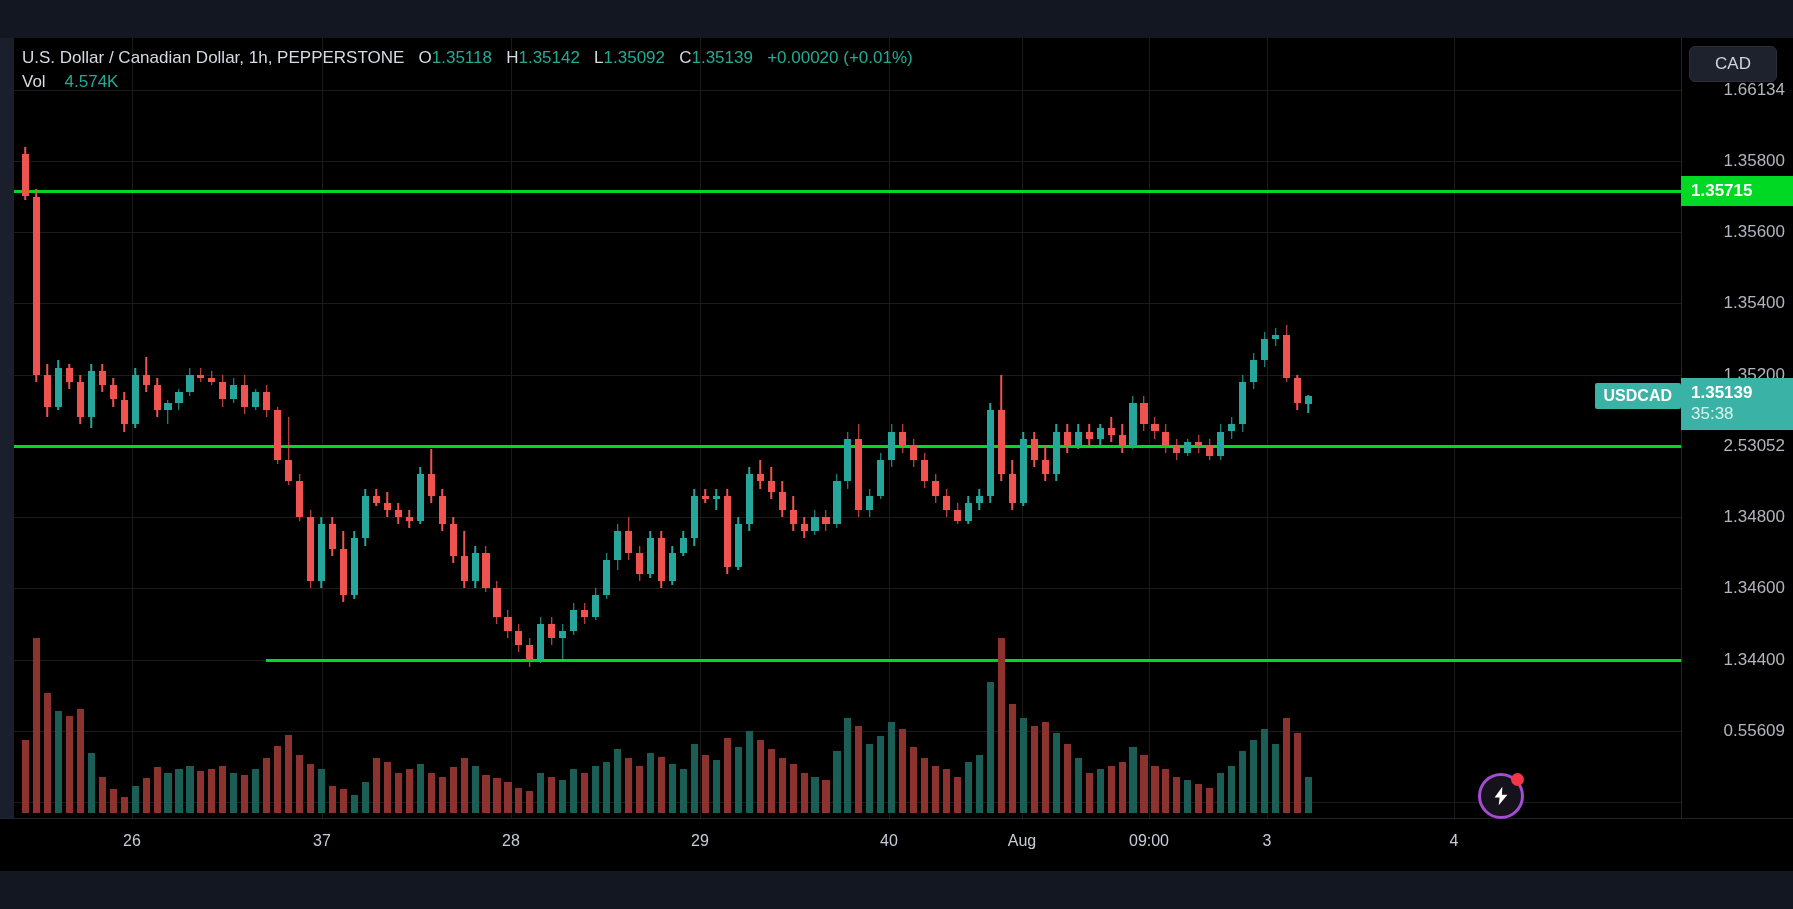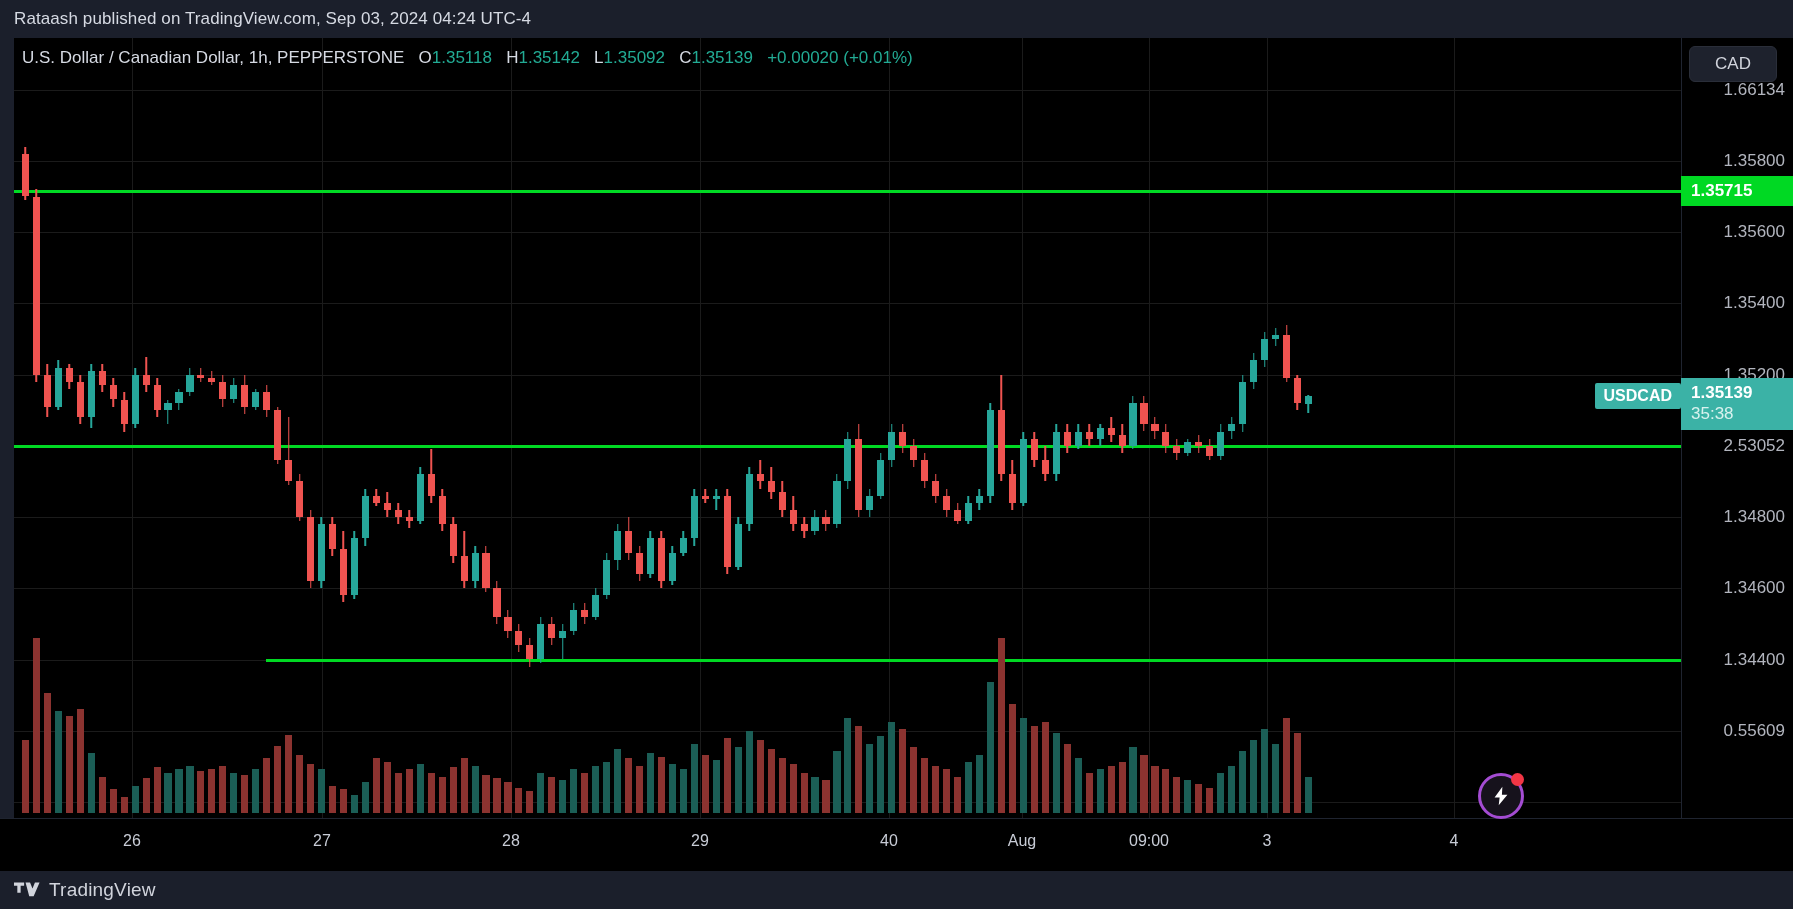--- a/index.html
+++ b/index.html
@@ -84,9 +84,6 @@
 
 <div class="app">
 
-  <div class="topbar">
-    <div class="attr">Rataash published on TradingView.com, Sep 03, 2024 04:24 UTC-4</div>
-  </div>
 
   <div class="chartwrap">
     <div class="leftgutter"></div>

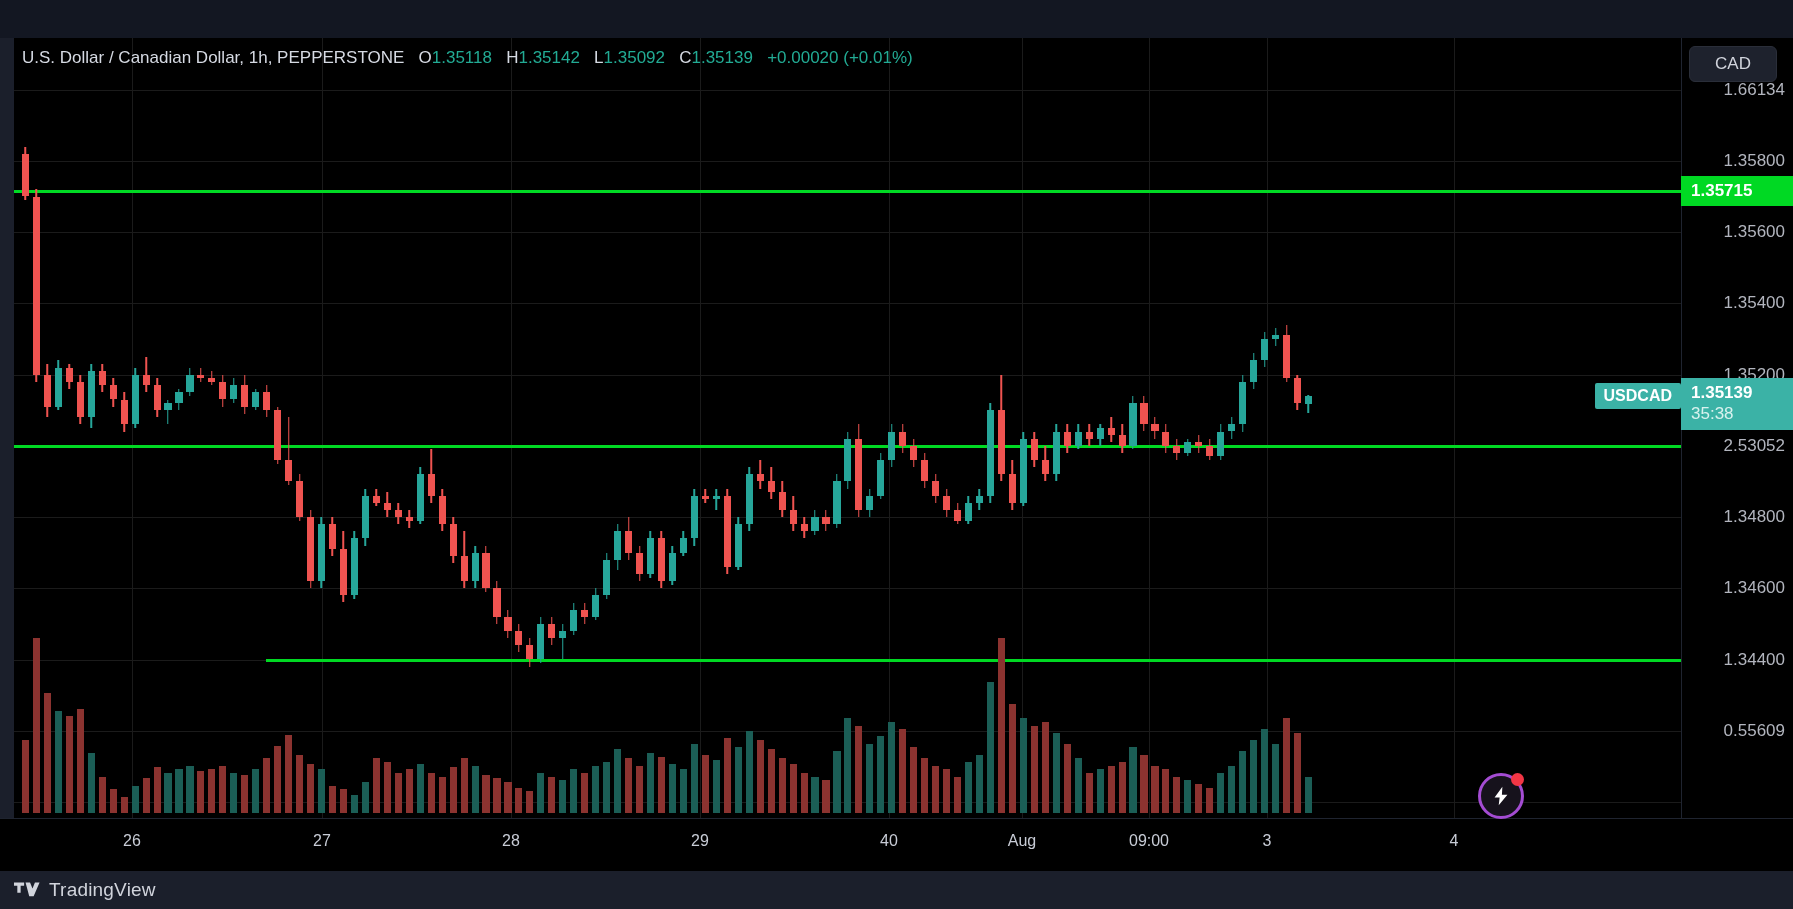--- a/index.html
+++ b/index.html
@@ -714,6 +714,11 @@
         <span class="lbl">&nbsp;&nbsp;</span><span class="lbl">C</span><span class="tv">1.35139</span>
         <span class="lbl">&nbsp;&nbsp;</span><span class="tv">+0.00020 (+0.01%)</span>
       </div>
+      <div class="legrow volrow">
+        <span class="lbl">Vol</span>
+        <span>&nbsp;&nbsp;</span>
+        <span class="tv">4.574K</span>
+      </div>
     </div>
 
     <div class="axisR" id="axisR">

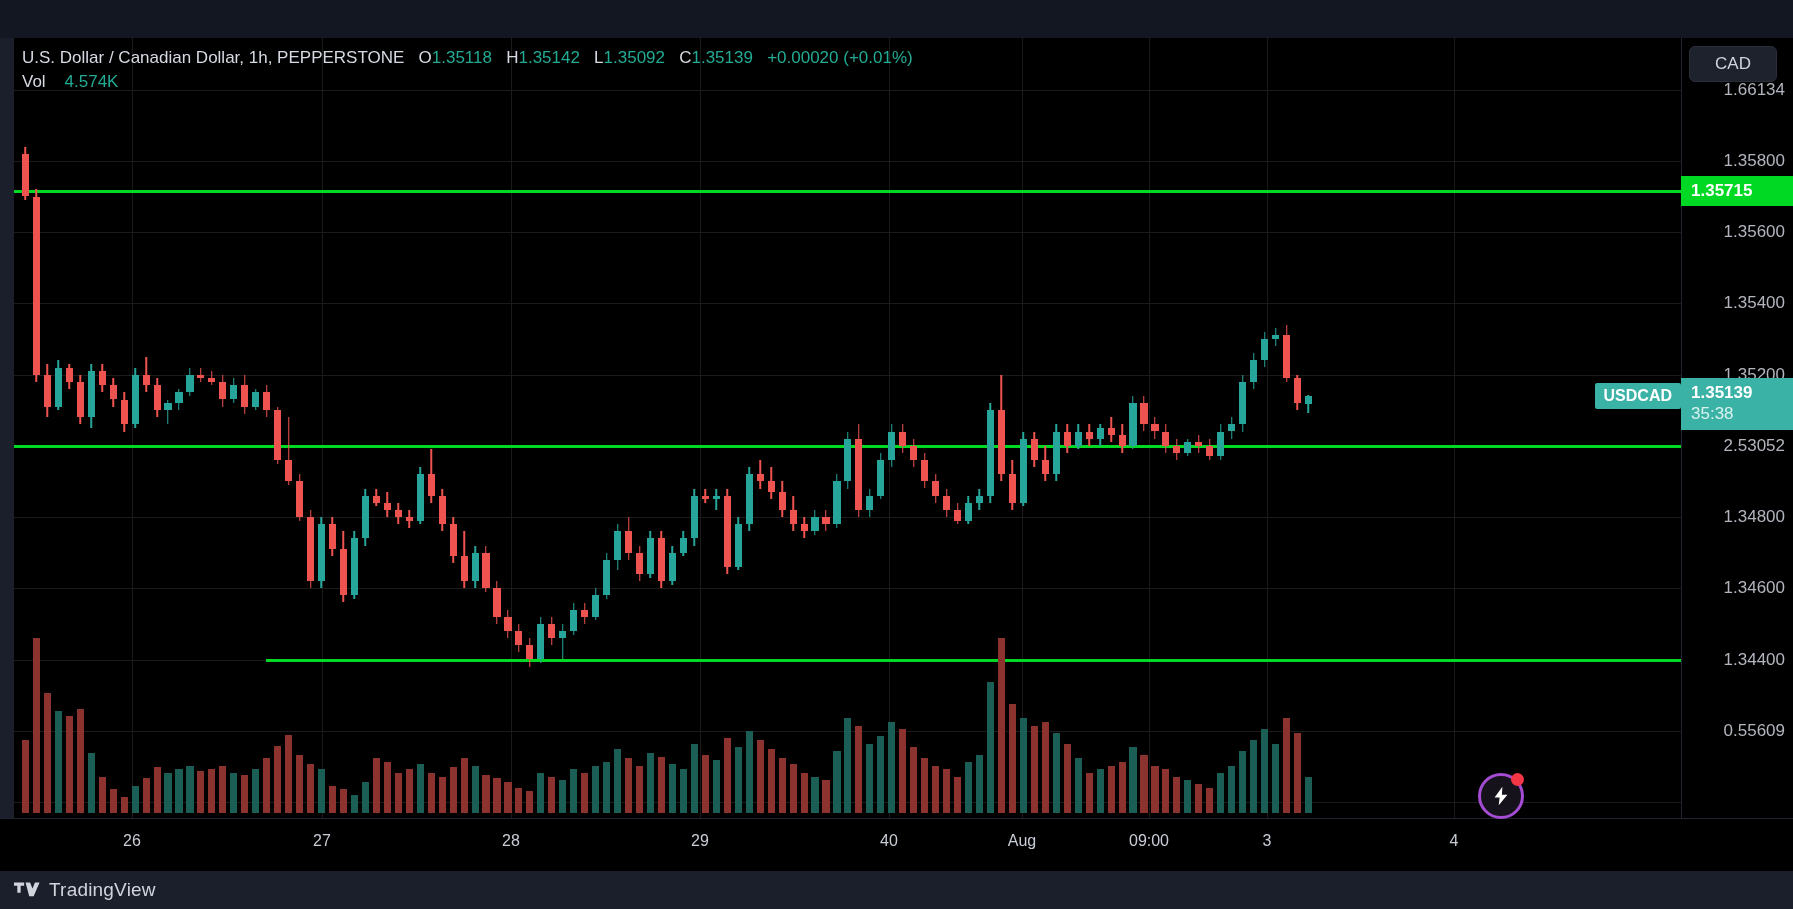--- a/index.html
+++ b/index.html
@@ -742,7 +742,7 @@
 
     <div class="axisB" id="axisB">
         <div class="tl" style="left: 132px;">26</div>
-        <div class="tl" style="left: 322px;">27</div>
+        <div class="tl" style="left: 322px;">37</div>
         <div class="tl" style="left: 511px;">28</div>
         <div class="tl" style="left: 700px;">29</div>
         <div class="tl" style="left: 889px;">40</div>

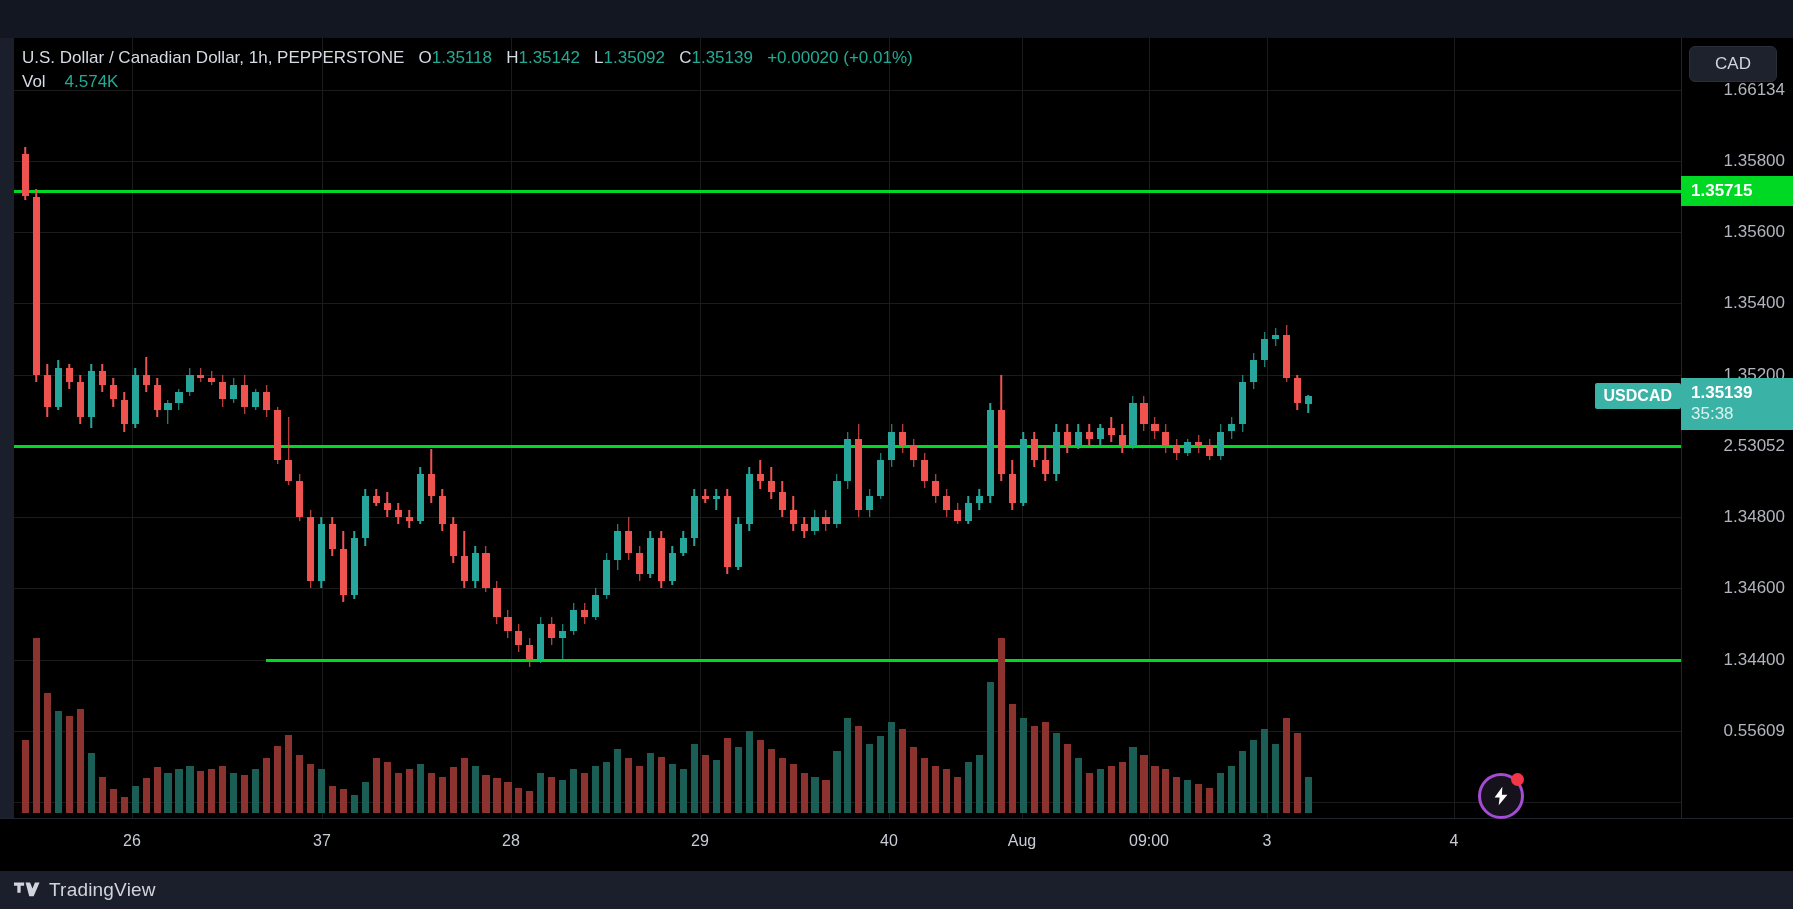--- a/index.html
+++ b/index.html
@@ -762,15 +762,6 @@
     <div class="dot"></div>
   </div>
 
-  <div class="botbar">
-    <div class="tvlogo">
-      <svg class="mark" viewBox="0 0 36 22">
-        <path d="M0 0h14v4.5H9.2V14H4.6V4.5H0V0z" fill="#d1d4dc"></path>
-        <path d="M16 0h6.2l3.4 8.4L29 0h6.4l-8.2 19h-6.1L16 0z" fill="#d1d4dc"></path>
-      </svg>
-      <div class="name">TradingView</div>
-    </div>
-  </div>
 
 </div>
 

